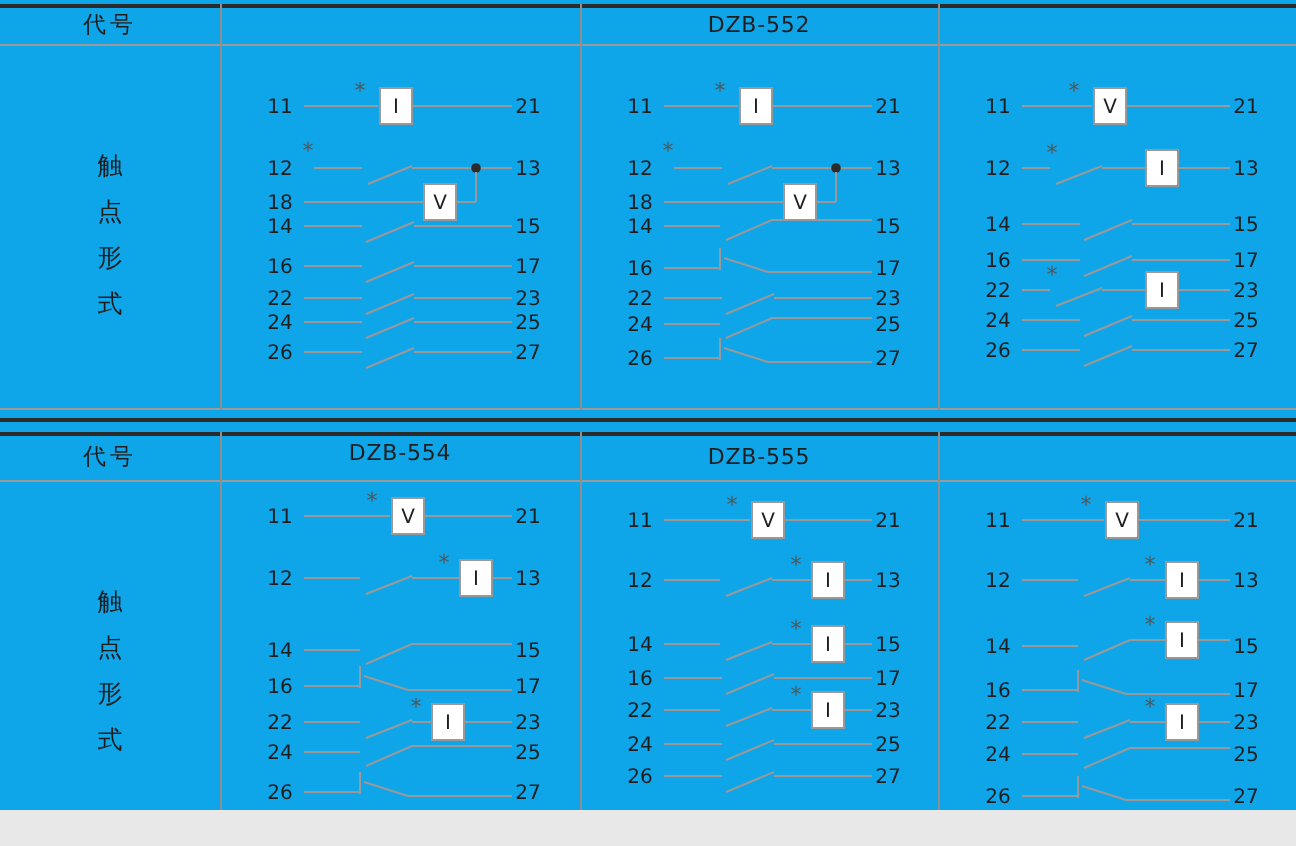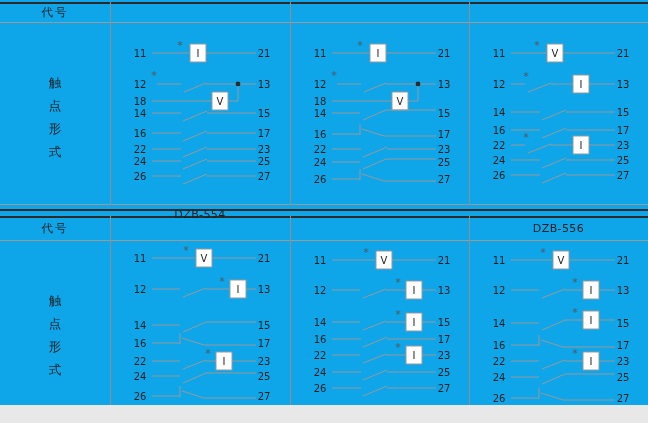--- a/index.html
+++ b/index.html
@@ -37,6 +37,7 @@
   <div class="vr" style="left:469px;top:2px;height:203px"></div>
 
   <div class="hcell code" style="left:0;top:3px;width:110px;height:19px">代号</div>
+  <div class="hcell" style="left:290px;top:3px;width:179px;height:19px">DZB-552</div>
 
   <div class="vlabel" style="left:0;top:24px;width:110px;height:180px;padding-top:6px;box-sizing:border-box">
     <span>触</span>

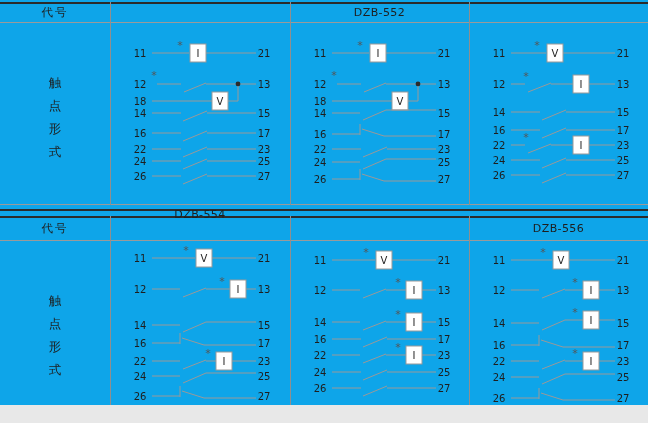--- a/index.html
+++ b/index.html
@@ -199,7 +199,7 @@
   <div class="vr" style="left:469px;top:216px;height:202px"></div>
 
   <div class="hcell code" style="left:0;top:218px;width:110px;height:21px">代号</div>
-  <div class="hcell" style="left:110px;top:204px;width:180px;height:21px">DZB-554</div>
+  <div class="hcell" style="left:110px;top:216px;width:180px;height:21px">DZB-554</div>
   <div class="hcell" style="left:469px;top:218px;width:179px;height:21px">DZB-556</div>
 
   <div class="vlabel" style="left:0;top:241px;width:110px;height:177px;padding-top:10px;box-sizing:border-box">

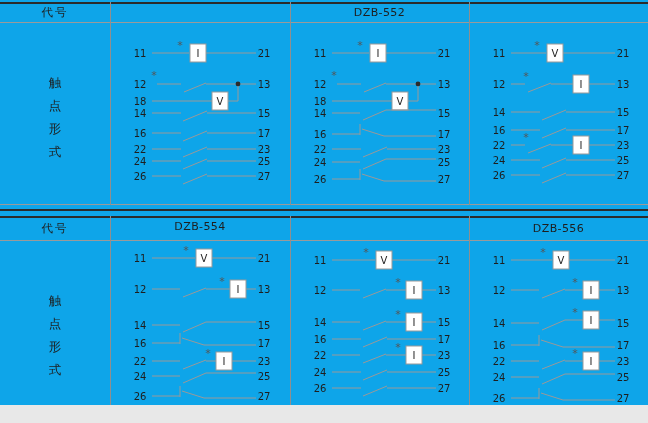--- a/index.html
+++ b/index.html
@@ -200,6 +200,7 @@
 
   <div class="hcell code" style="left:0;top:218px;width:110px;height:21px">代号</div>
   <div class="hcell" style="left:110px;top:216px;width:180px;height:21px">DZB-554</div>
+  <div class="hcell" style="left:290px;top:218px;width:179px;height:21px">DZB-555</div>
   <div class="hcell" style="left:469px;top:218px;width:179px;height:21px">DZB-556</div>
 
   <div class="vlabel" style="left:0;top:241px;width:110px;height:177px;padding-top:10px;box-sizing:border-box">

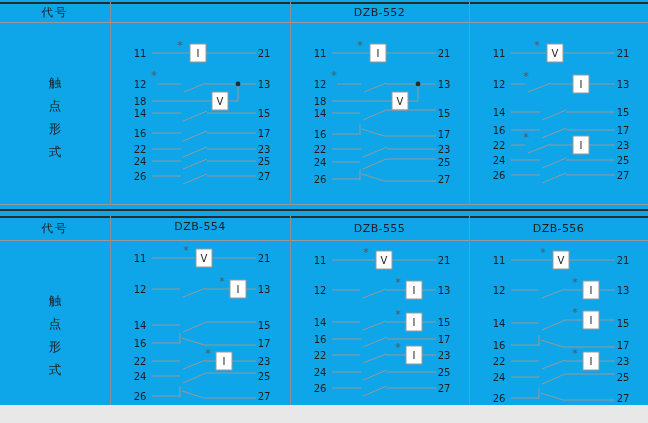--- a/index.html
+++ b/index.html
@@ -201,7 +201,6 @@
   <div class="hcell code" style="left:0;top:218px;width:110px;height:21px">代号</div>
   <div class="hcell" style="left:110px;top:216px;width:180px;height:21px">DZB-554</div>
   <div class="hcell" style="left:290px;top:218px;width:179px;height:21px">DZB-555</div>
-  <div class="hcell" style="left:469px;top:218px;width:179px;height:21px">DZB-556</div>
 
   <div class="vlabel" style="left:0;top:241px;width:110px;height:177px;padding-top:10px;box-sizing:border-box">
     <span>触</span>

